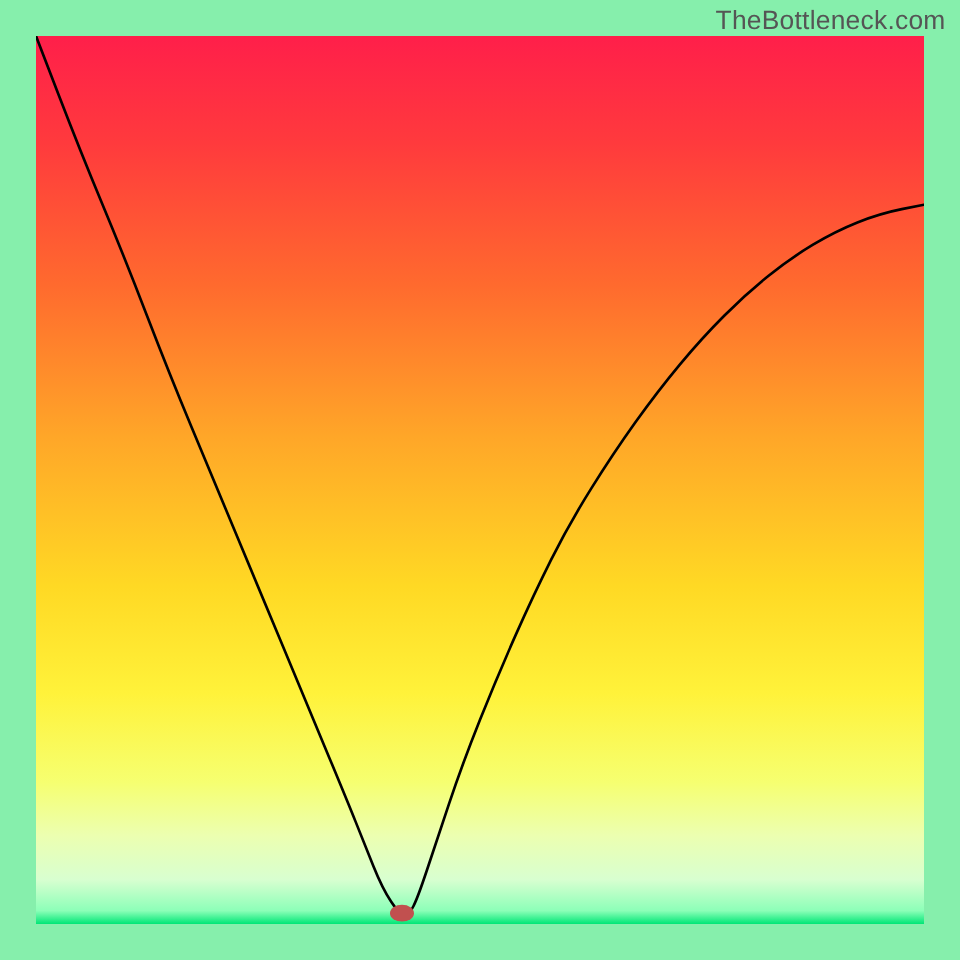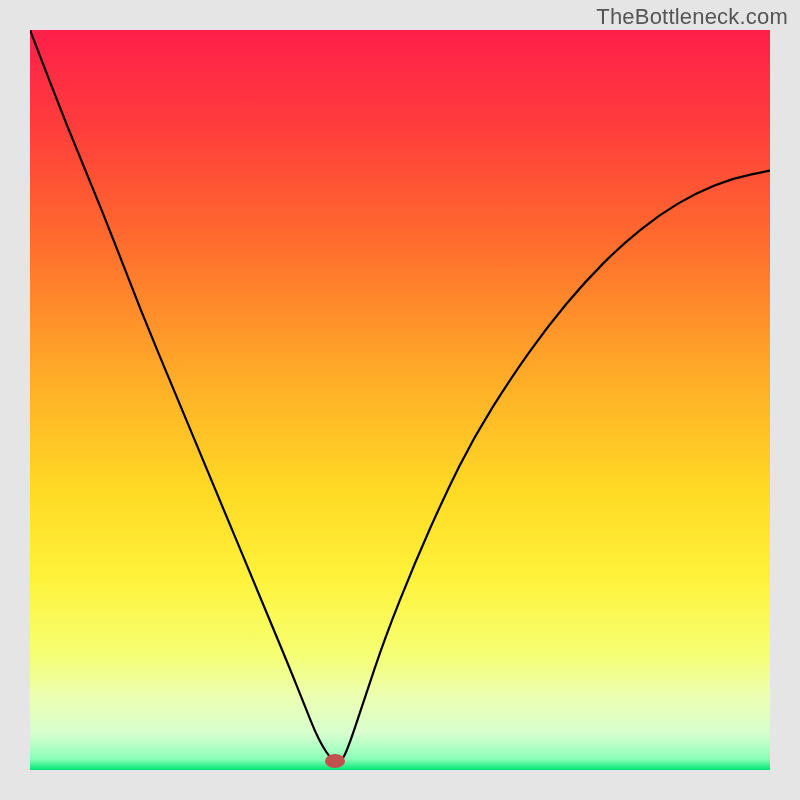--- a/index.html
+++ b/index.html
@@ -15,7 +15,7 @@
     position: relative;
     width: 800px;
     height: 800px;
-    background: #e5e5e5;
+    background: #86efac;
   }
   .plot {
     position: absolute;

